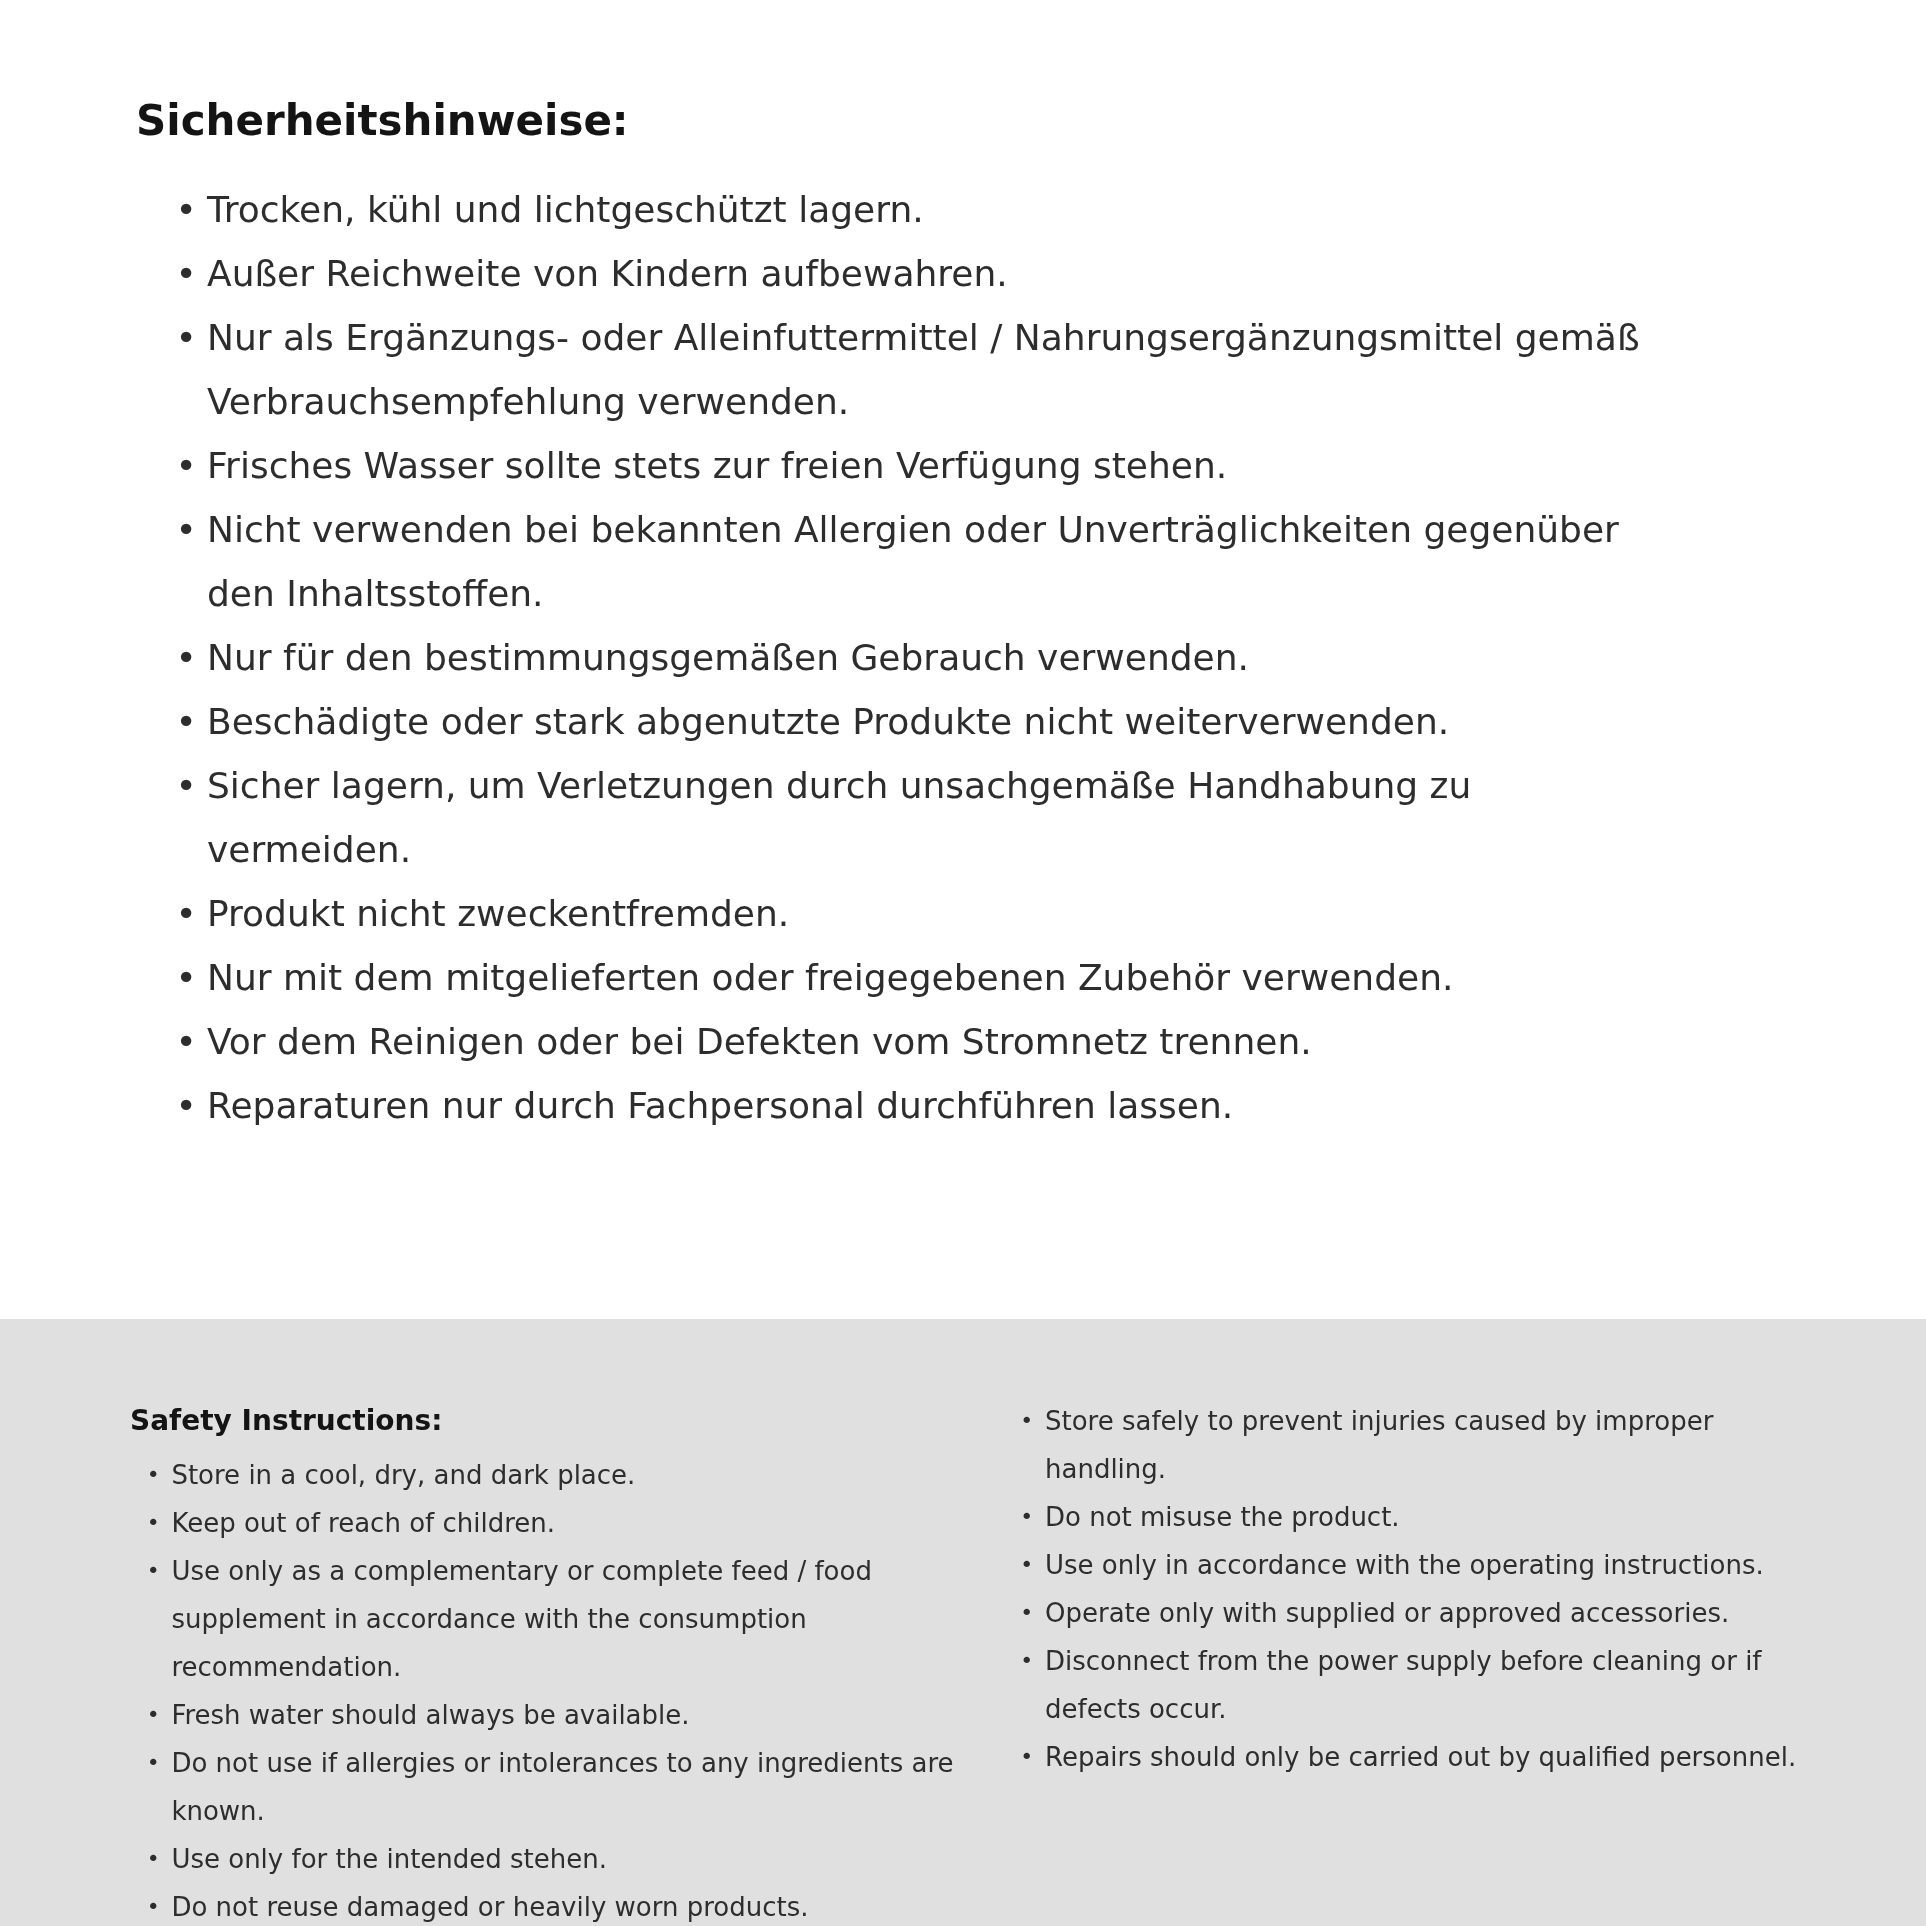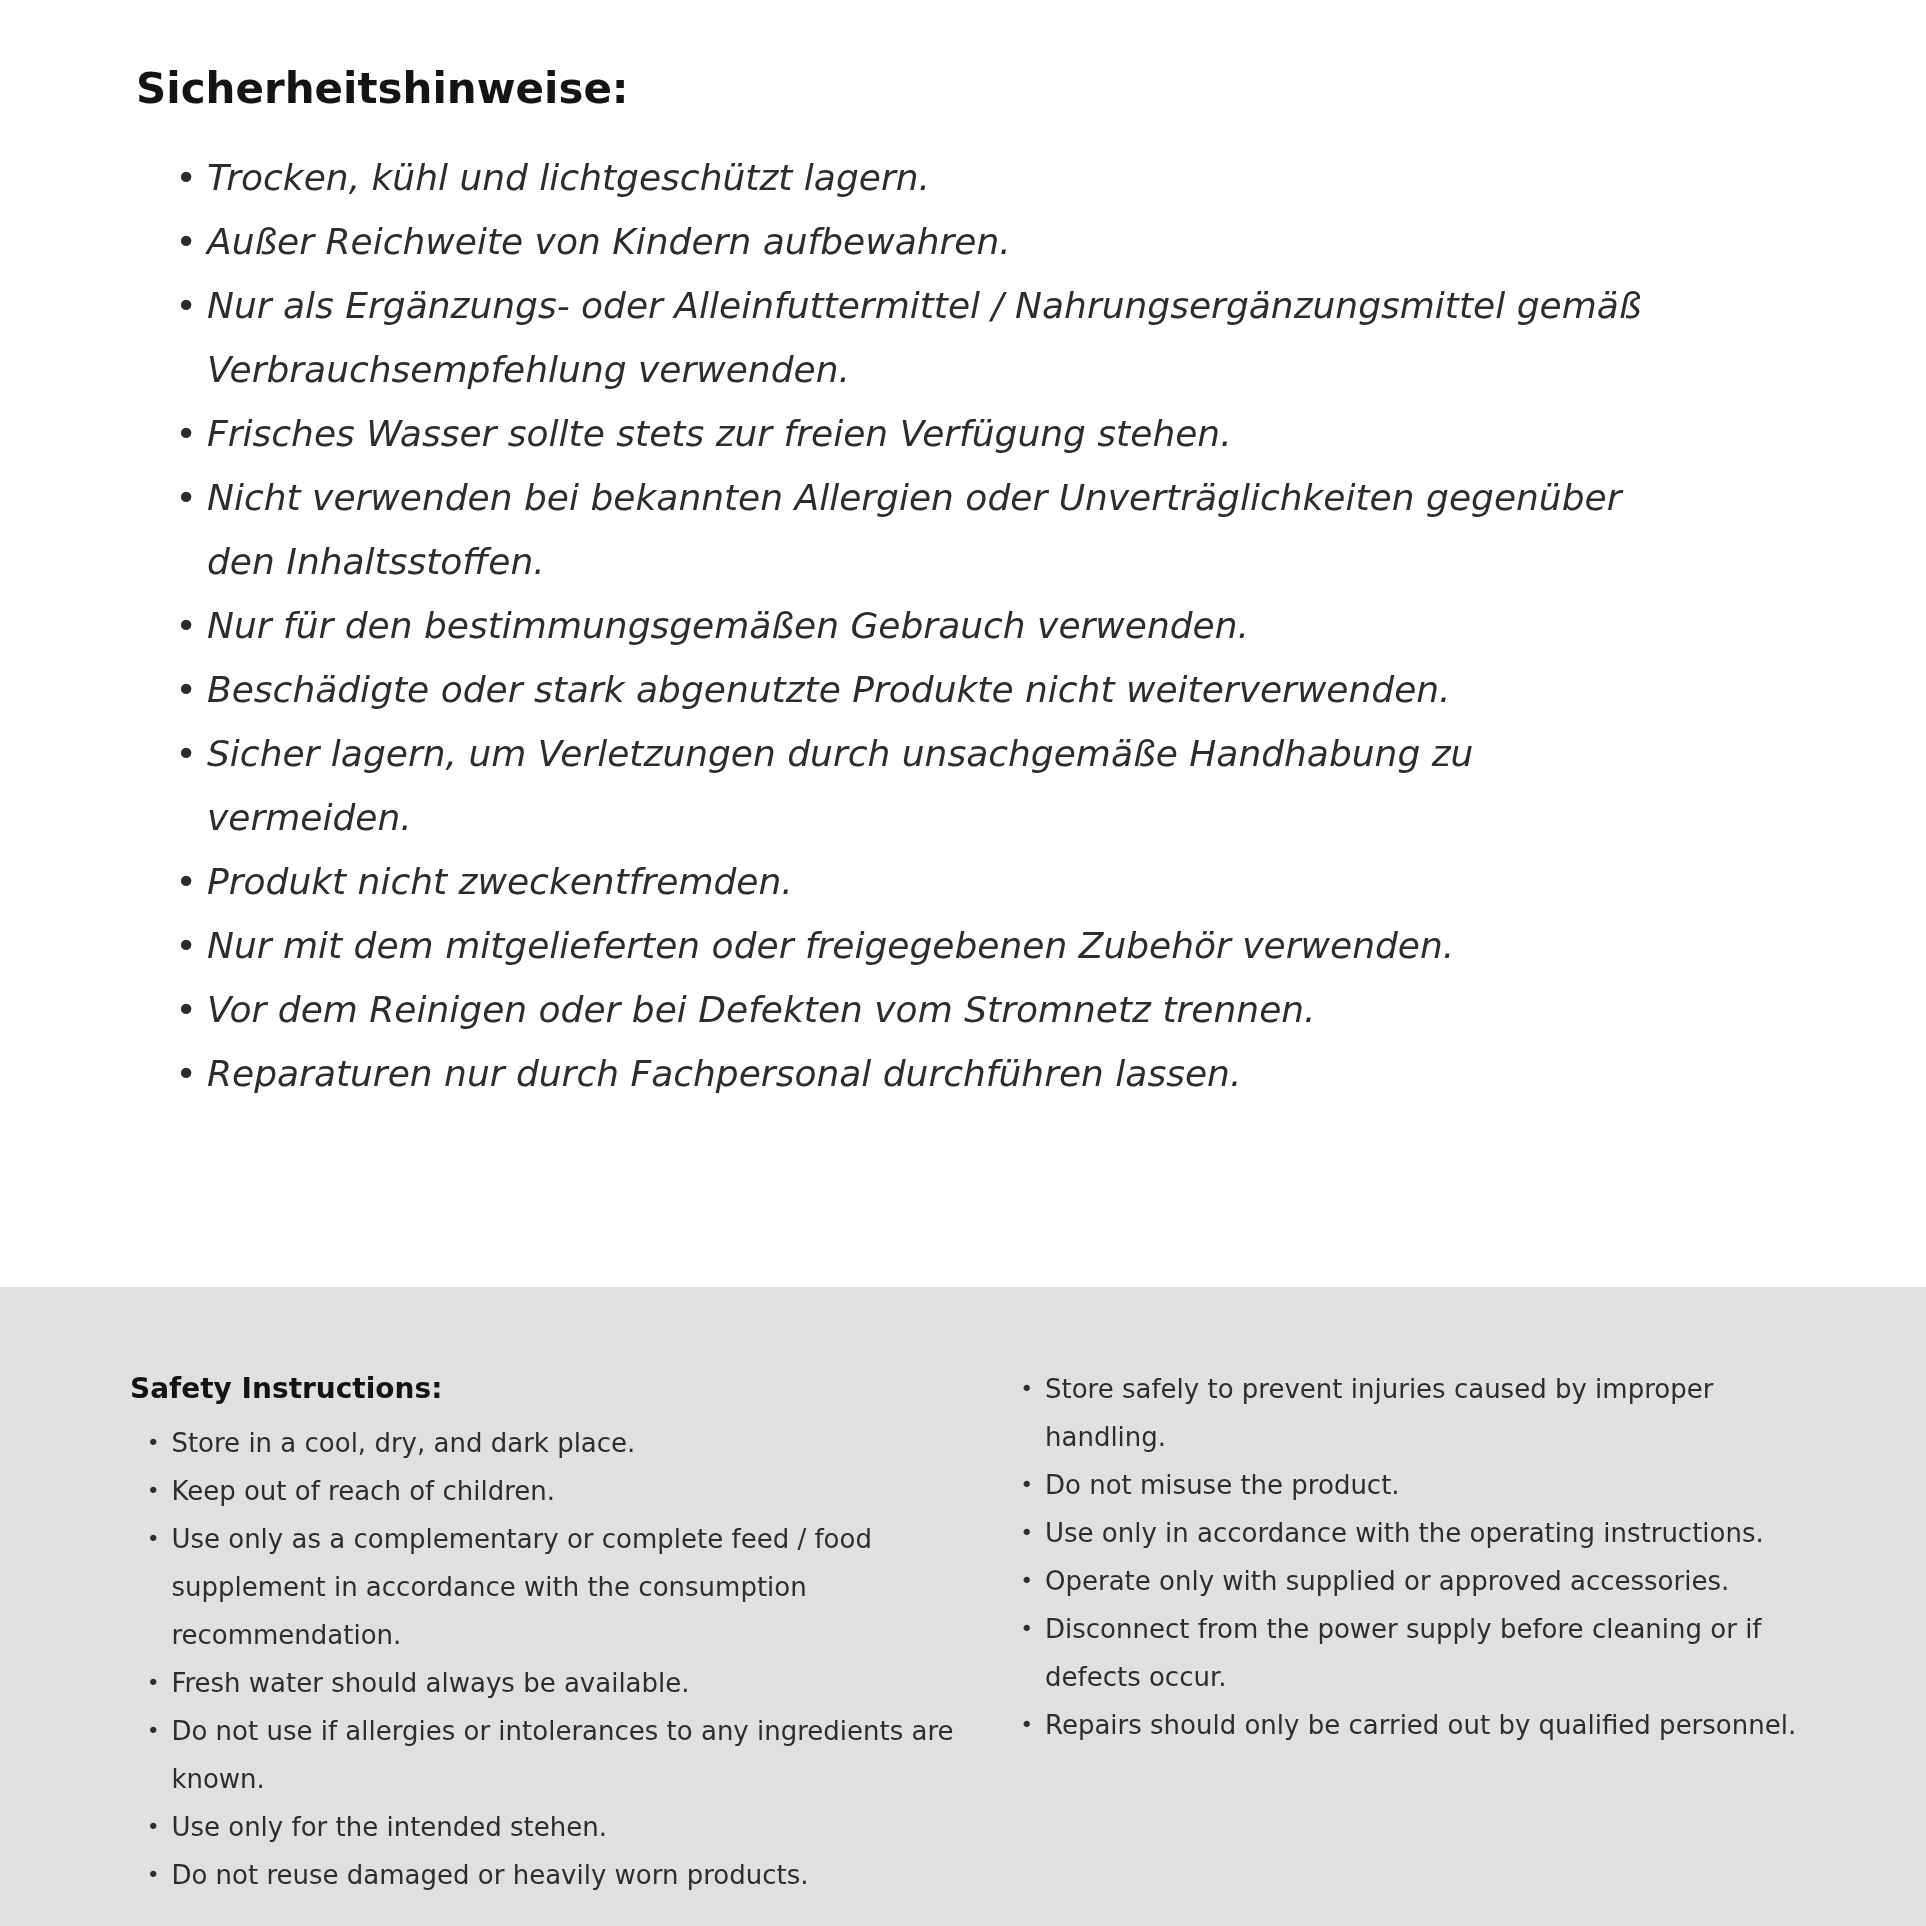--- a/index.html
+++ b/index.html
@@ -18,6 +18,7 @@
     flex: 0 0 auto;
     padding: 64px 116px 0 136px;
     background: #ffffff;
+    margin-top: 32px;
   }
   .german-heading {
     font-size: 42px;

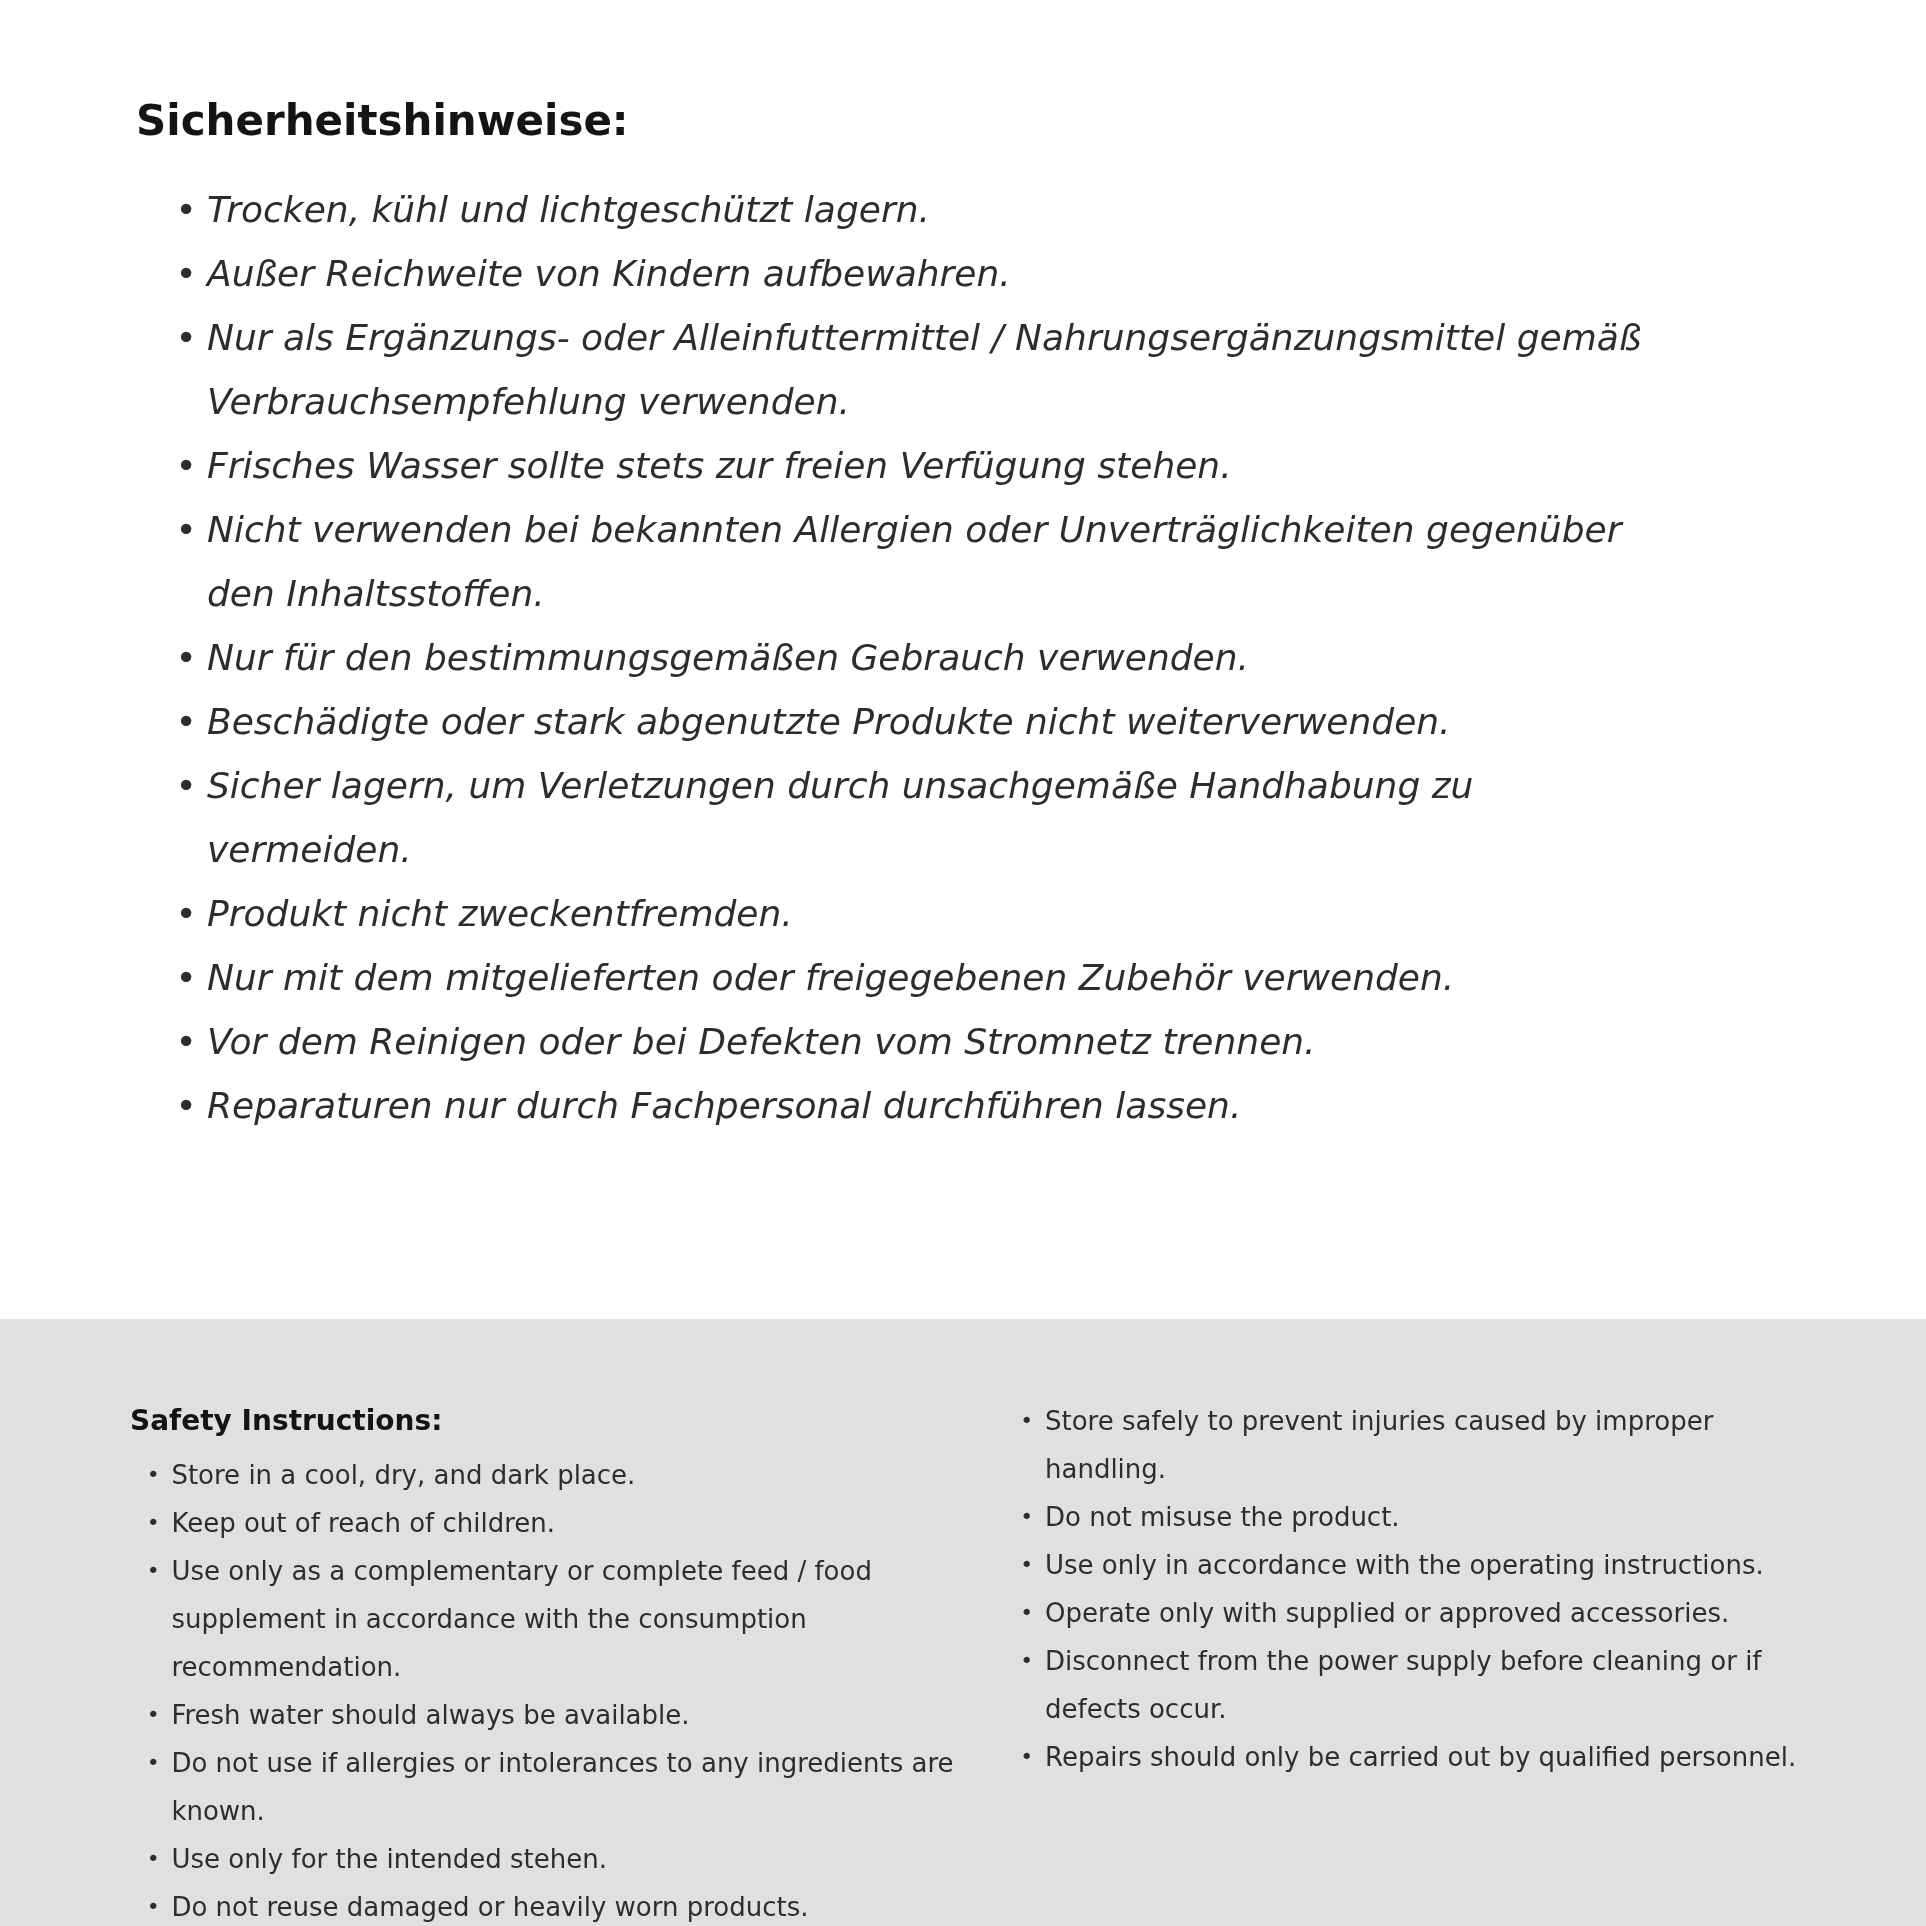--- a/index.html
+++ b/index.html
@@ -37,7 +37,6 @@
     line-height: 64px;
     max-width: 1490px;
     color: #2d2d2d;
-    font-style: italic;
   }
   .german-list li::before {
     content: "\2022";

